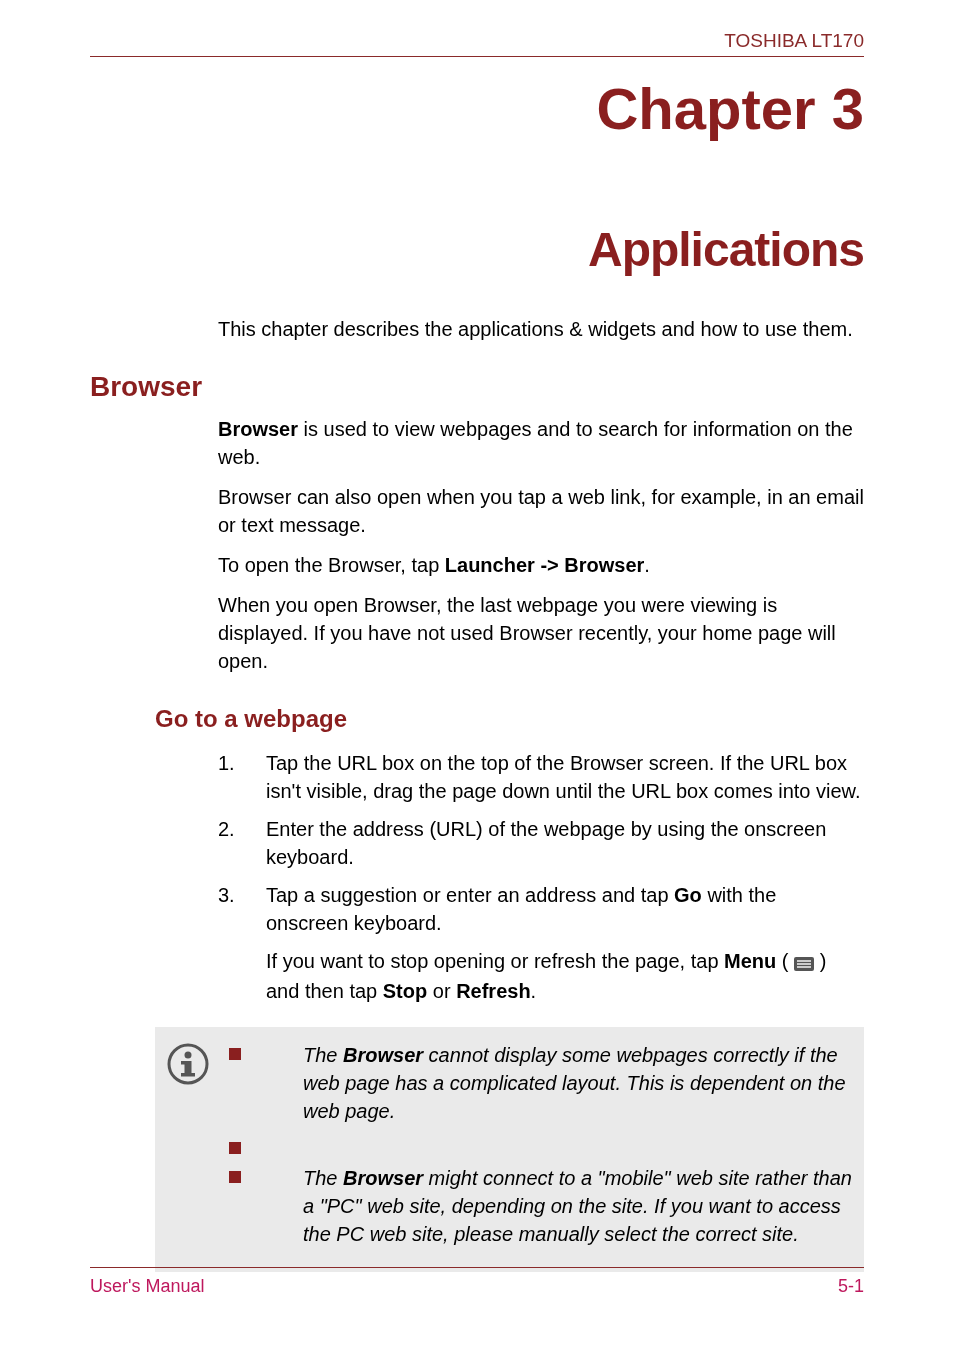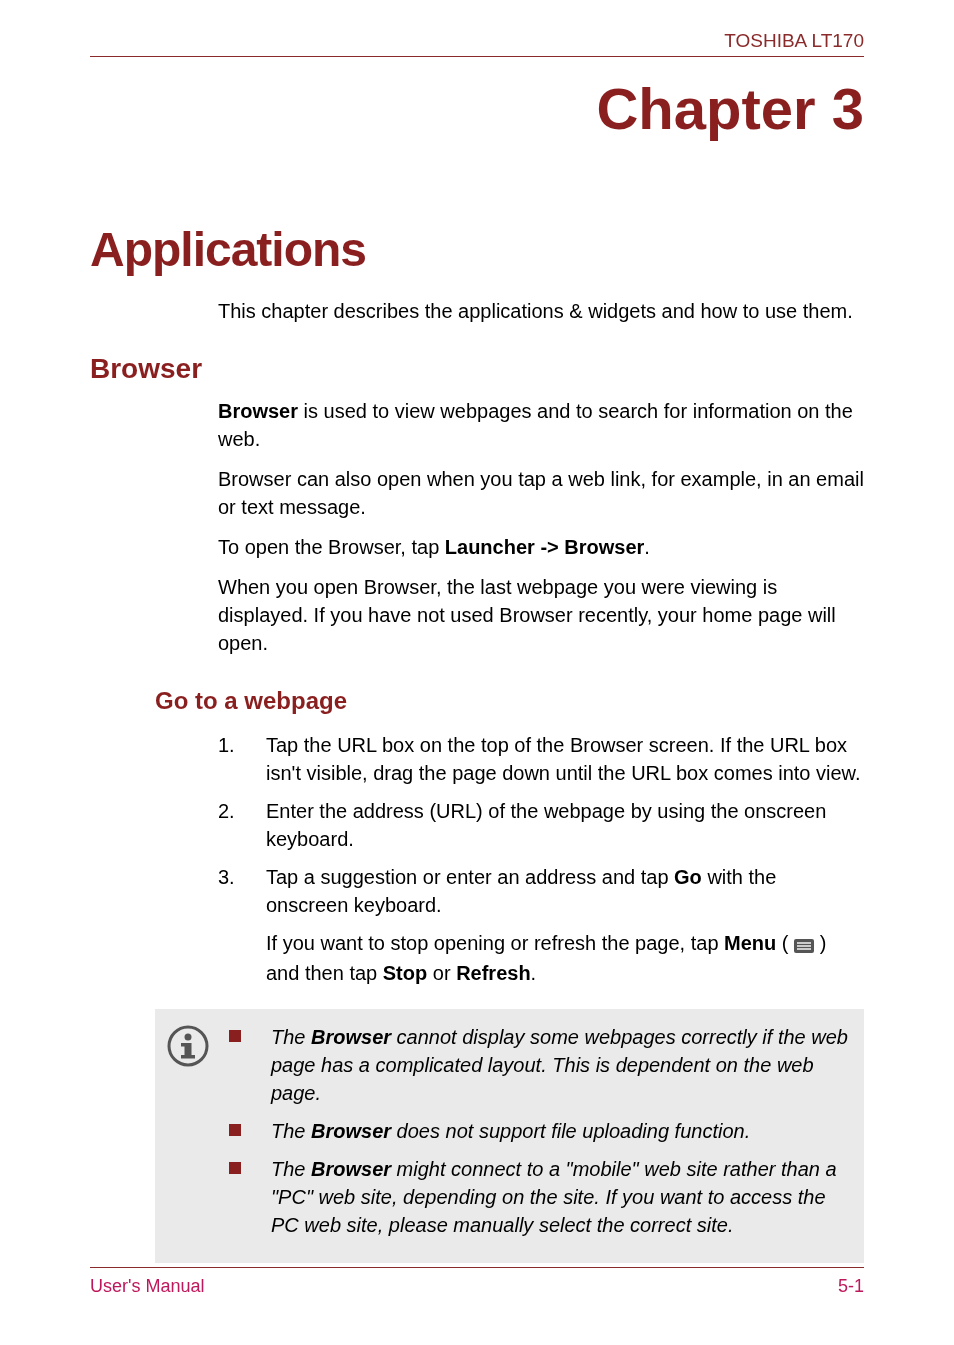--- a/index.html
+++ b/index.html
@@ -43,8 +43,9 @@
       font-weight: 900;
       font-size: 48px;
       color: #8a1f1f;
-      margin-bottom: 20px;
+      margin-bottom: 38px;
       letter-spacing: -1px;
+      text-align: right;
     }
     .heading-h2 {
       font-family: Arial, Helvetica, sans-serif;

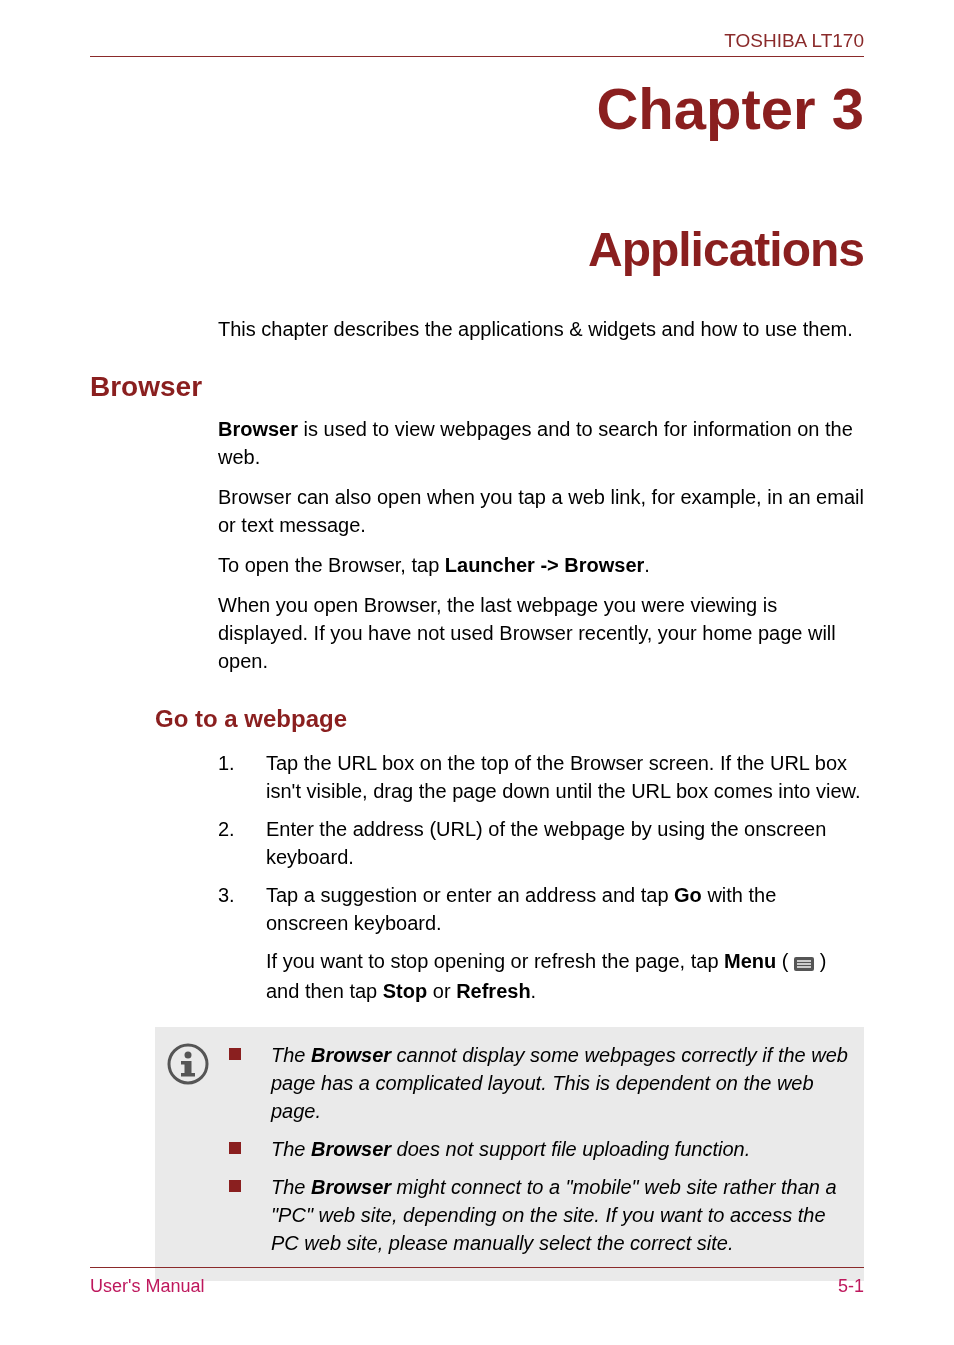--- a/index.html
+++ b/index.html
@@ -114,6 +114,7 @@
     .info-bullet-row {
       display: flex;
       margin-bottom: 10px;
+      gap: 32px;
     }
     .bullet-square {
       width: 12px;

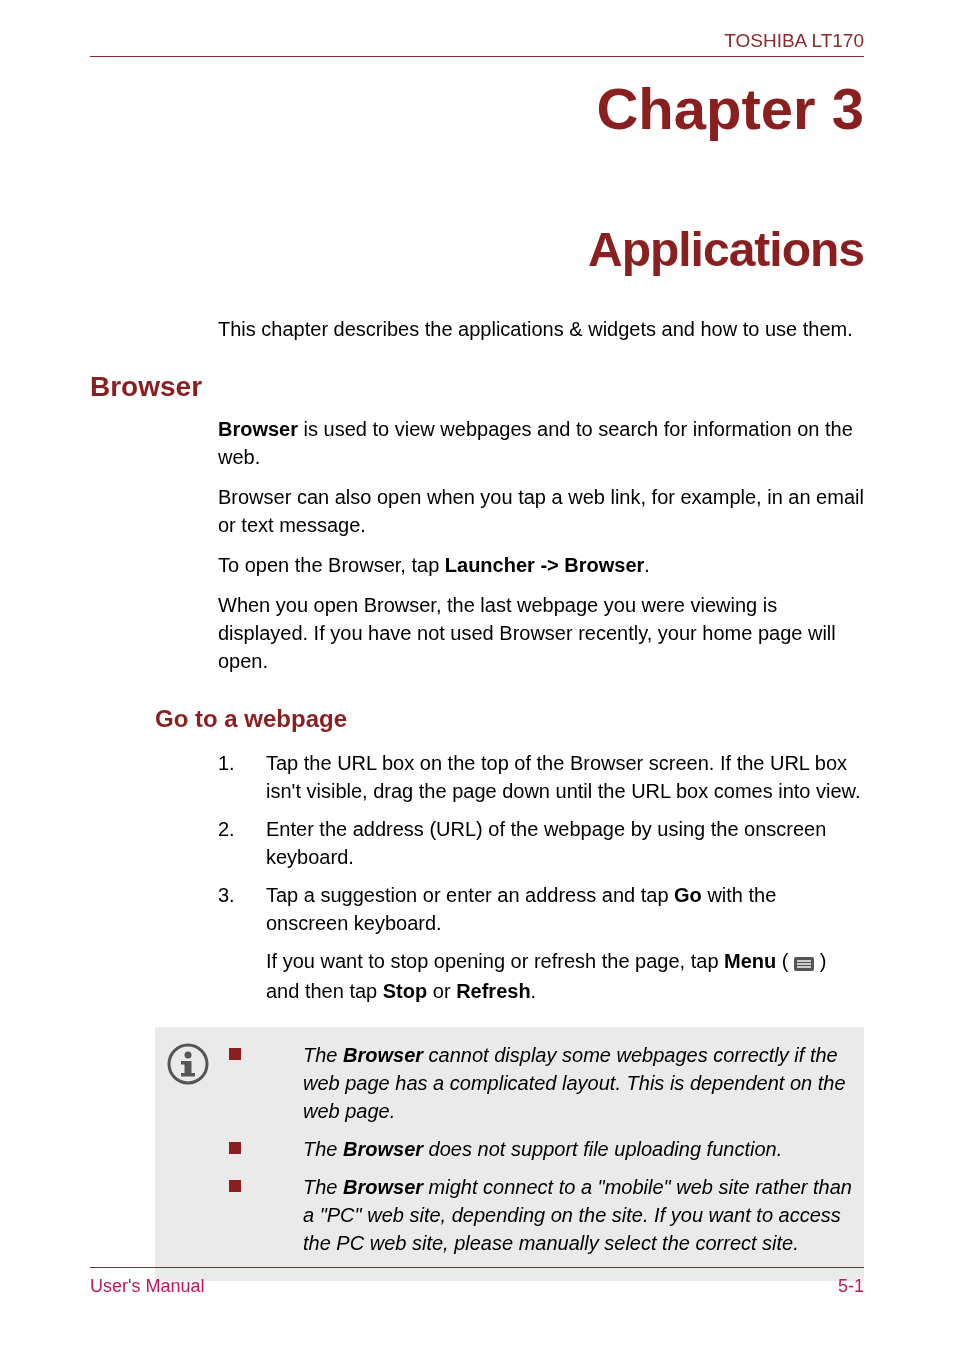--- a/index.html
+++ b/index.html
@@ -230,9 +230,6 @@
       </div>
       <div class="info-bullet-row">
         <div class="bullet-square"></div>
-        <div>
-          <span>The </span><span class="bold">Browser</span><span> does not support file uploading function.</span>
-        </div>
       </div>
       <div class="info-bullet-row">
         <div class="bullet-square"></div>

